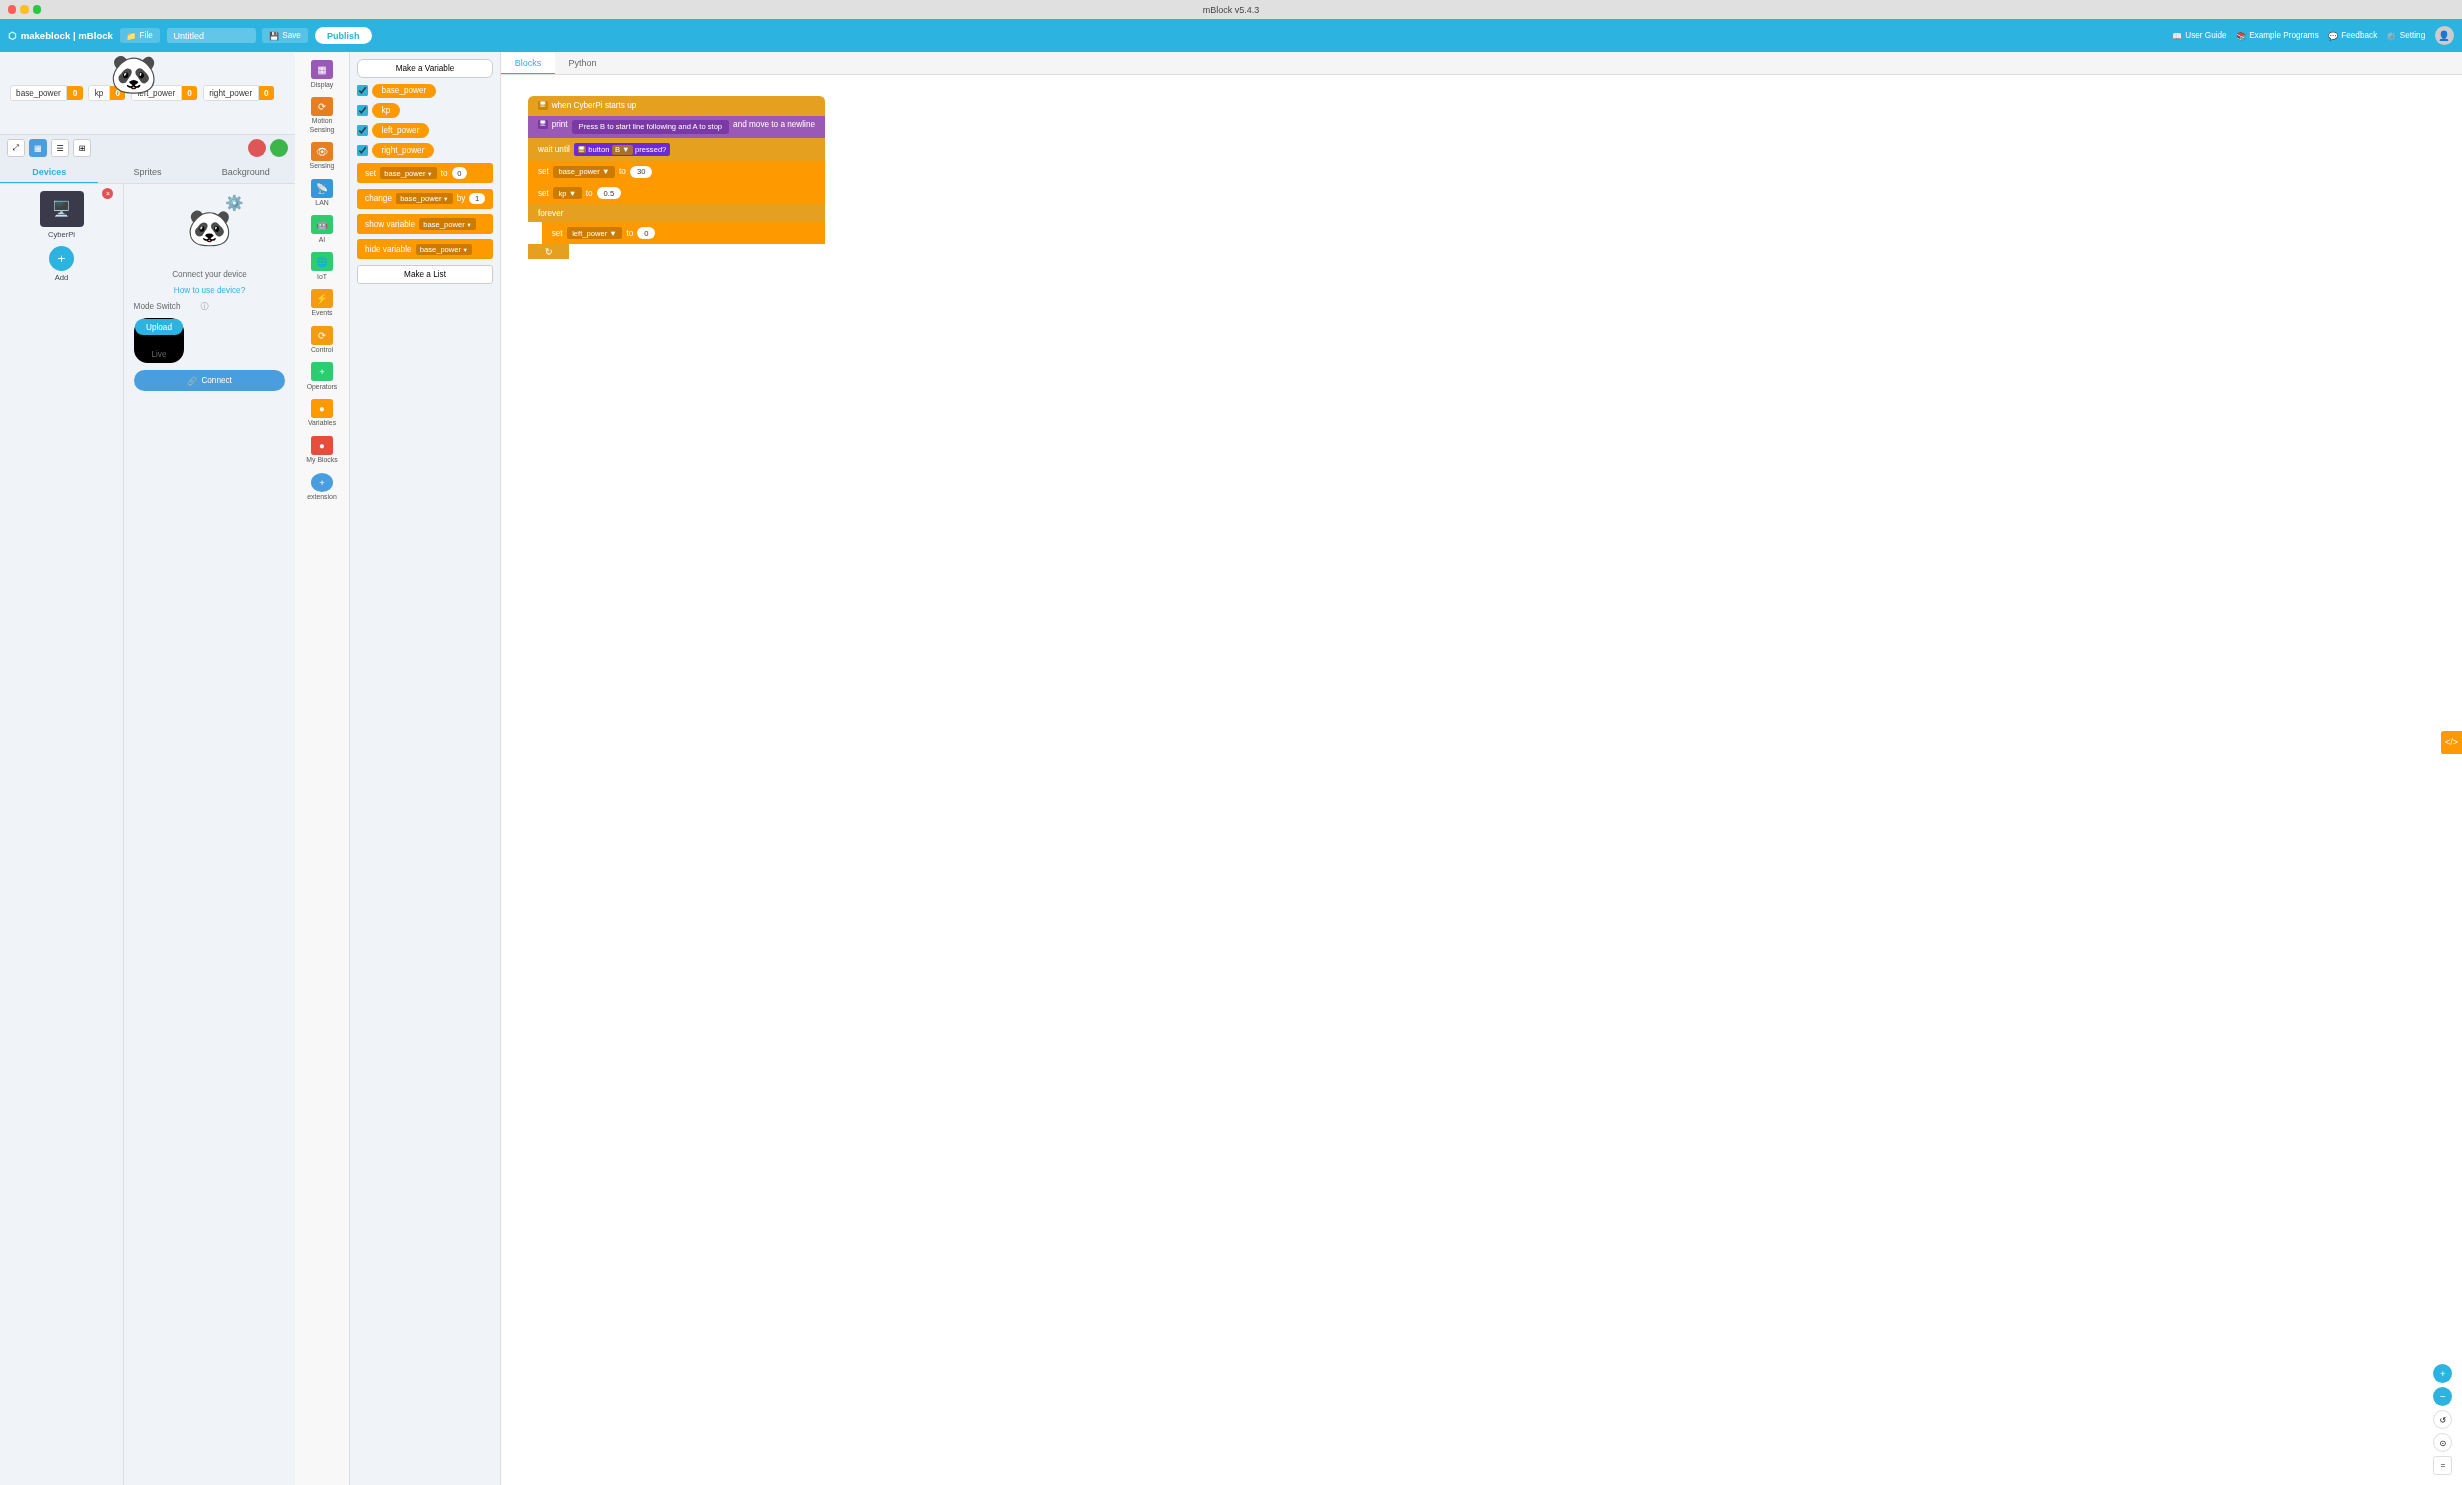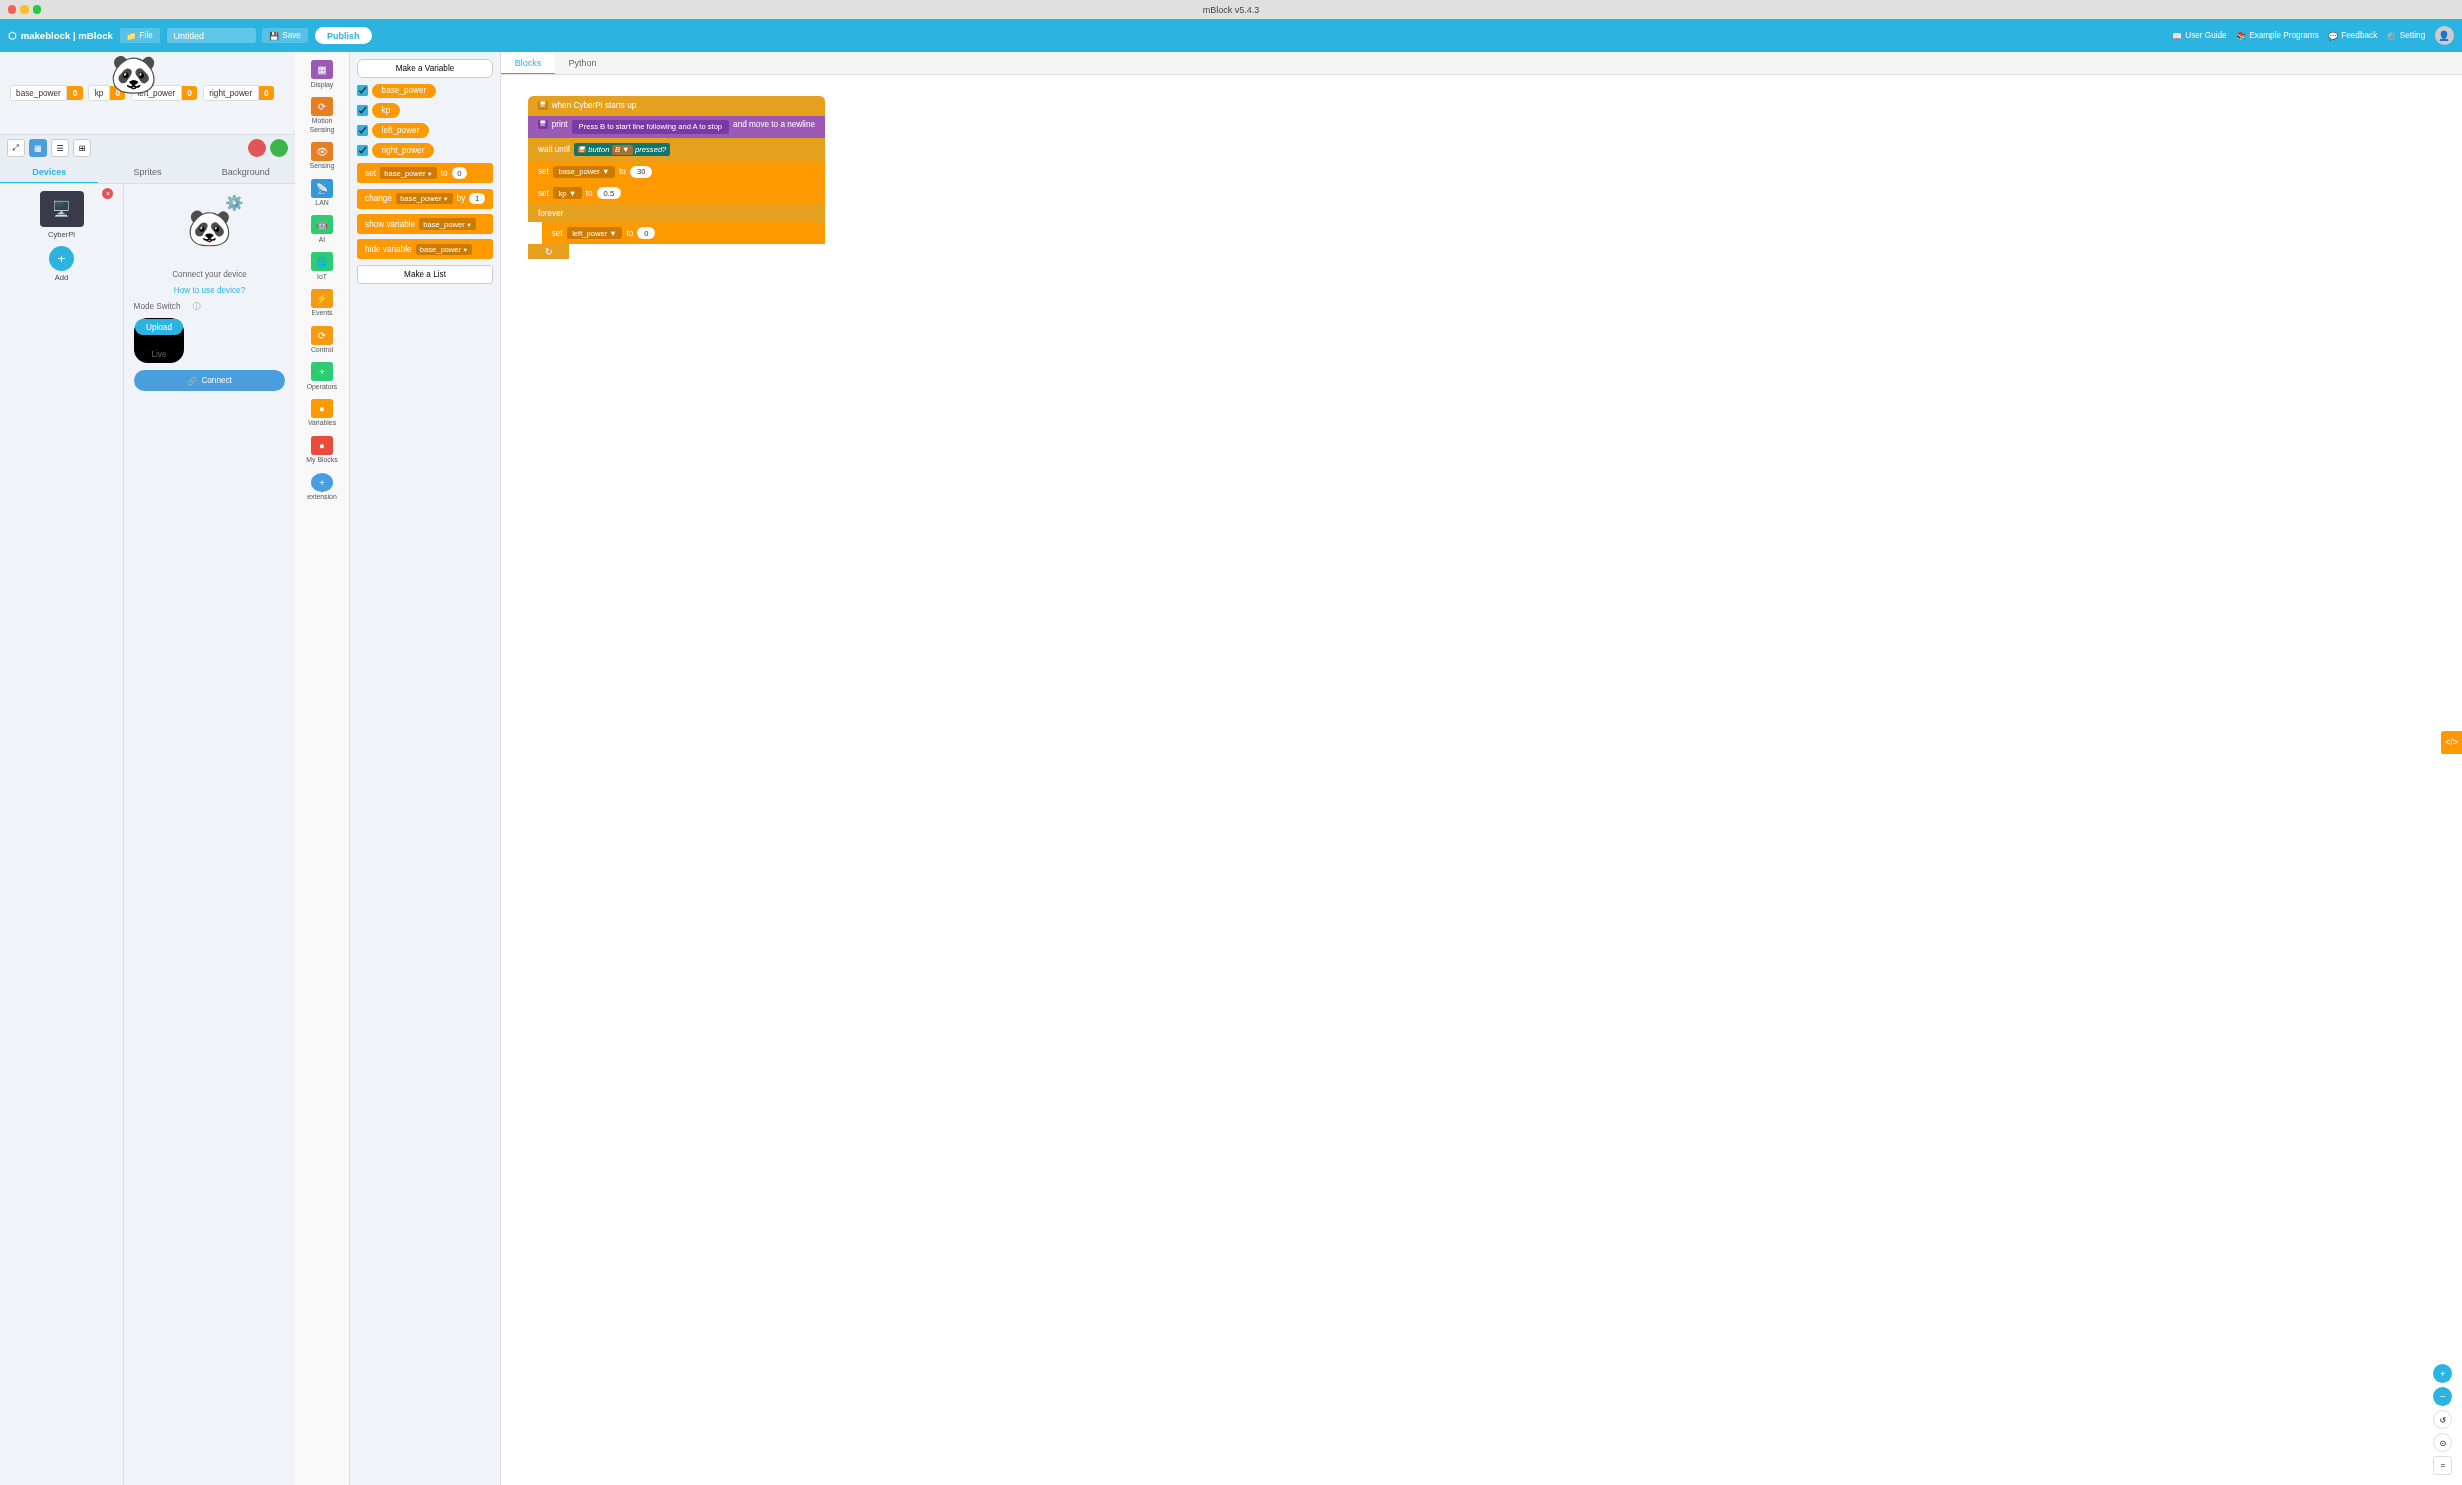--- a/index.html
+++ b/index.html
@@ -826,7 +826,7 @@
 
         <div style="background:#e6a020;display:inline-flex;align-items:center;gap:4.1px;padding:4.8px 9.6px;color:white;font-size:8.2px;">
           <span>wait until</span>
-          <span style="background:#0f766e;color:white;padding:1.4px 4.1px;border-radius:2.1px;font-size:7.6px;display:inline-flex;align-items:center;gap:2.1px;font-style:italic;">
+          <span style="background:#6d28d9;color:white;padding:1.4px 4.1px;border-radius:2.1px;font-size:7.6px;display:inline-flex;align-items:center;gap:2.1px;">
             <span style="background:#a87030;width:8.2px;height:6.9px;border-radius:1.4px;font-size:5.5px;">🖥</span>
             <span>button</span>
             <span style="background:#a87030;padding:0.7px 3.4px;border-radius:2.1px;">B ▼</span>

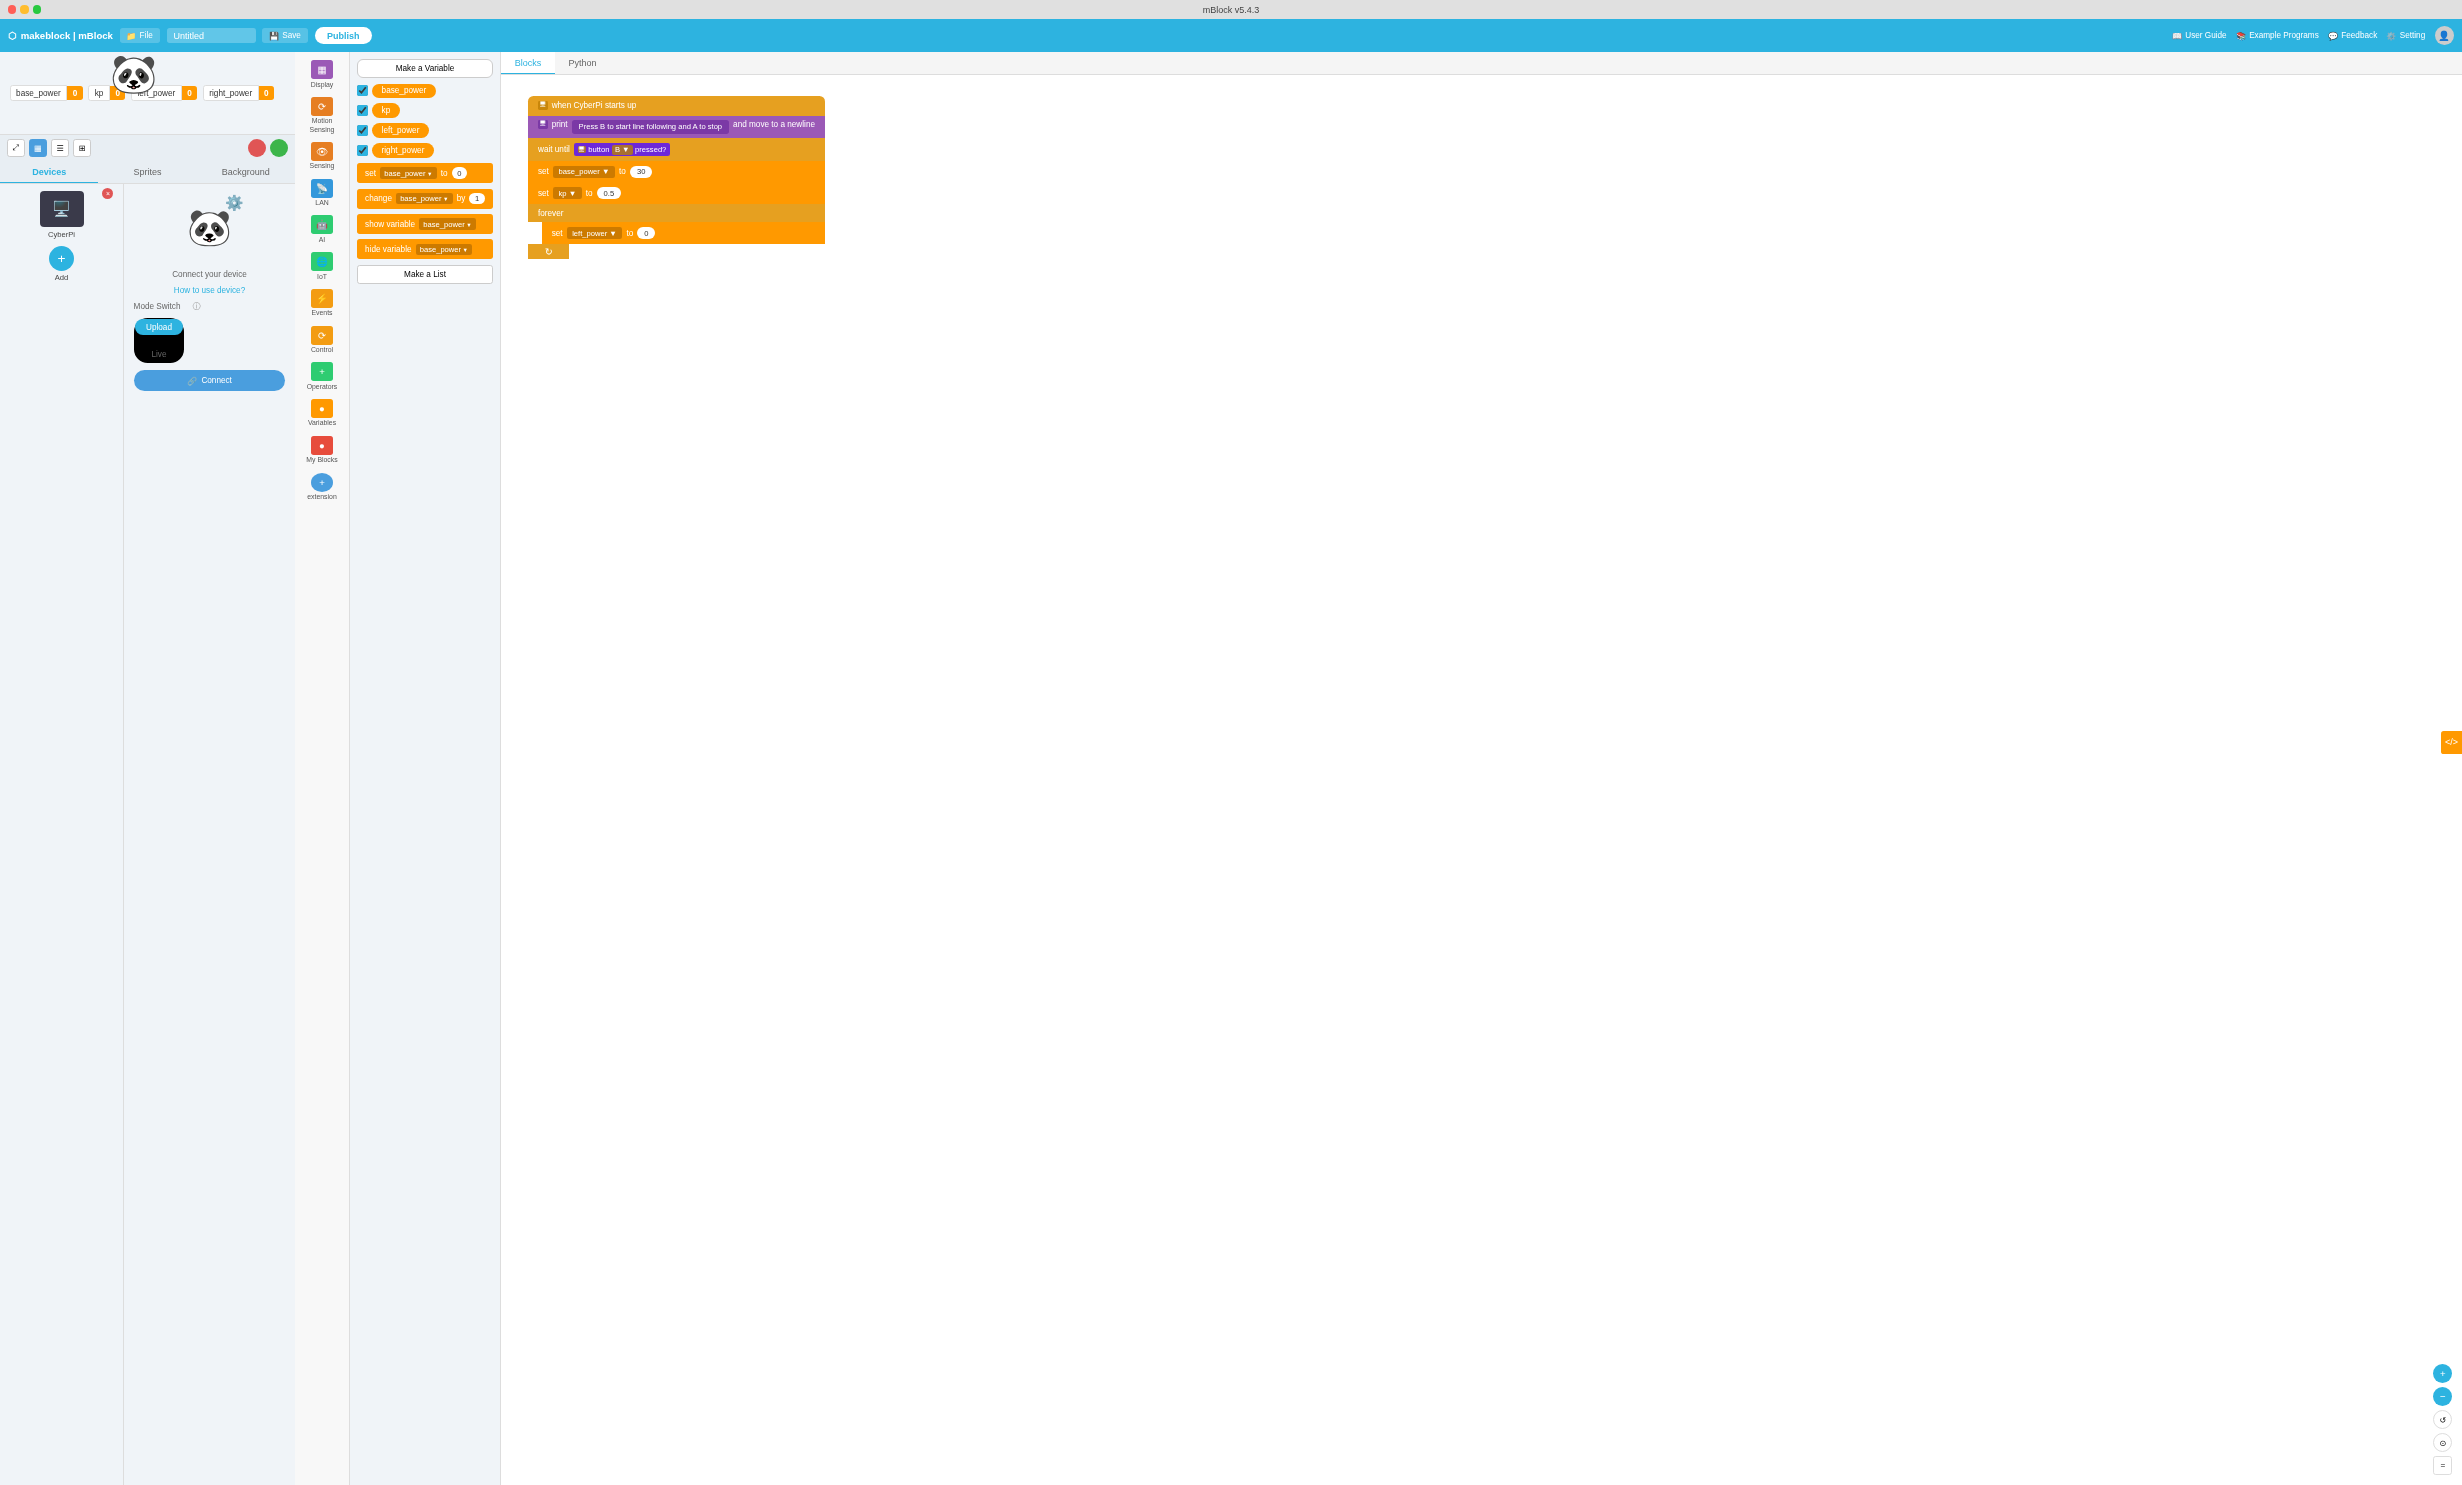--- a/index.html
+++ b/index.html
@@ -340,7 +340,7 @@
       color: #666;
       display: flex;
       align-items: center;
-      gap: 12px;
+      gap: 20px;
     }
     .mode-buttons {
       display: flex;

